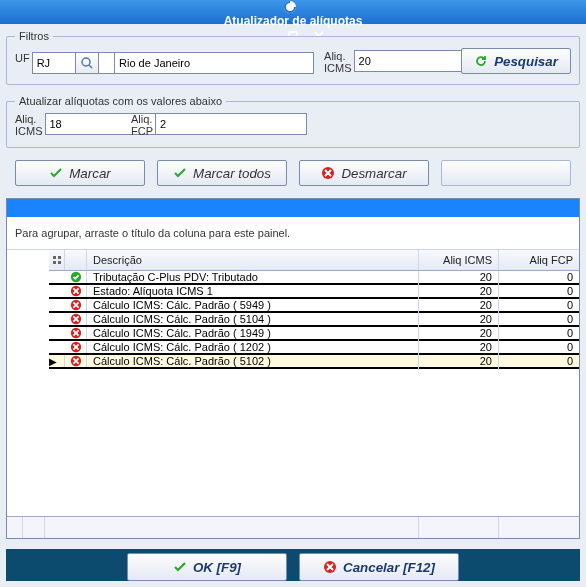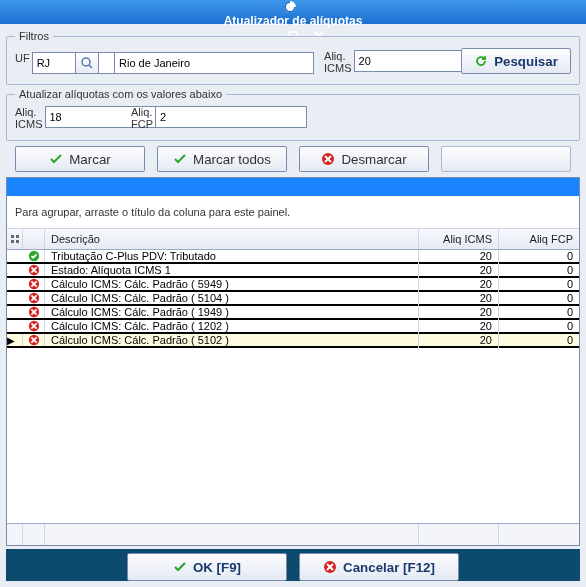--- a/index.html
+++ b/index.html
@@ -16,7 +16,7 @@
   .titlebar .win-btns { display: flex; gap: 6px; }
   .titlebar .win-btn { width: 20px; height: 16px; display:flex; align-items:center; justify-content:center; color:#fff; font-weight:bold; cursor:pointer; }
 
-  .client { background: #e9edf4; height: 563px; padding: 6px; display:flex; flex-direction:column; gap:3px; }
+  .client { background: #e9edf4; height: 563px; padding: 6px; display:flex; flex-direction:column; gap:10px; }
 
   fieldset.group {
     border: 1px solid #a9b8d6; border-radius: 2px; padding: 6px 8px 10px 8px; background:#e9edf4;

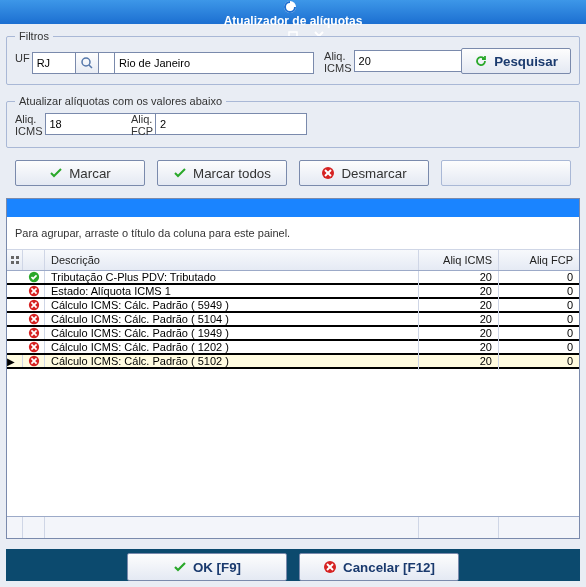--- a/index.html
+++ b/index.html
@@ -31,7 +31,7 @@
 
   .lookup-btn { width:24px; height:22px; border:1px solid #7a8aac; background:linear-gradient(#fefefe,#e8ecf4); display:flex; align-items:center; justify-content:center; cursor:pointer; }
 
-  .btn { height:26px; border:1px solid #7a8aac; background:linear-gradient(#fdfdfd,#e4e9f3); display:inline-flex; align-items:center; justify-content:center; gap:6px; padding:8px 12px; cursor:pointer; color:#1a3a6e; font-weight:bold; border-radius:2px;}
+  .btn { height:26px; border:1px solid #7a8aac; background:linear-gradient(#fdfdfd,#e4e9f3); display:inline-flex; align-items:center; justify-content:center; gap:6px; padding:8px 12px; cursor:pointer; color:#1a3a6e; font-weight:bold; border-radius:2px;font-style:italic;}
   .btn.plain { color:#333; font-weight:normal; }
 
   .toolbar { display:flex; gap:12px; padding: 2px 6px; justify-content: center; }

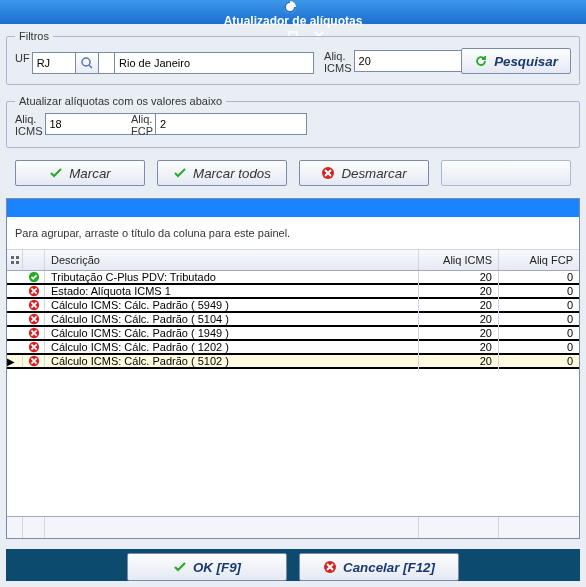--- a/index.html
+++ b/index.html
@@ -41,7 +41,7 @@
   .grid-wrap { border:1px solid #7a8aac; background:#fff; flex:1; display:flex; flex-direction:column; }
   .grid-bluebar { height:18px; background:#1a84ff; }
   .grid-grouptext { padding:10px 8px; color:#333; border-bottom:1px solid #cfd6e6; }
-  .grid-head, .grid-row { display:flex; }
+  .grid-head, .grid-row { display:flex;margin-left:42px; }
   .grid-head { border-bottom:1px solid #9caac8; background:linear-gradient(#f7f9fc,#e5eaf4); }
   .col-ind { width:16px; border-right:1px solid #cfd6e6; }
   .col-stat { width:22px; border-right:1px solid #cfd6e6; display:flex; align-items:center; justify-content:center; }

